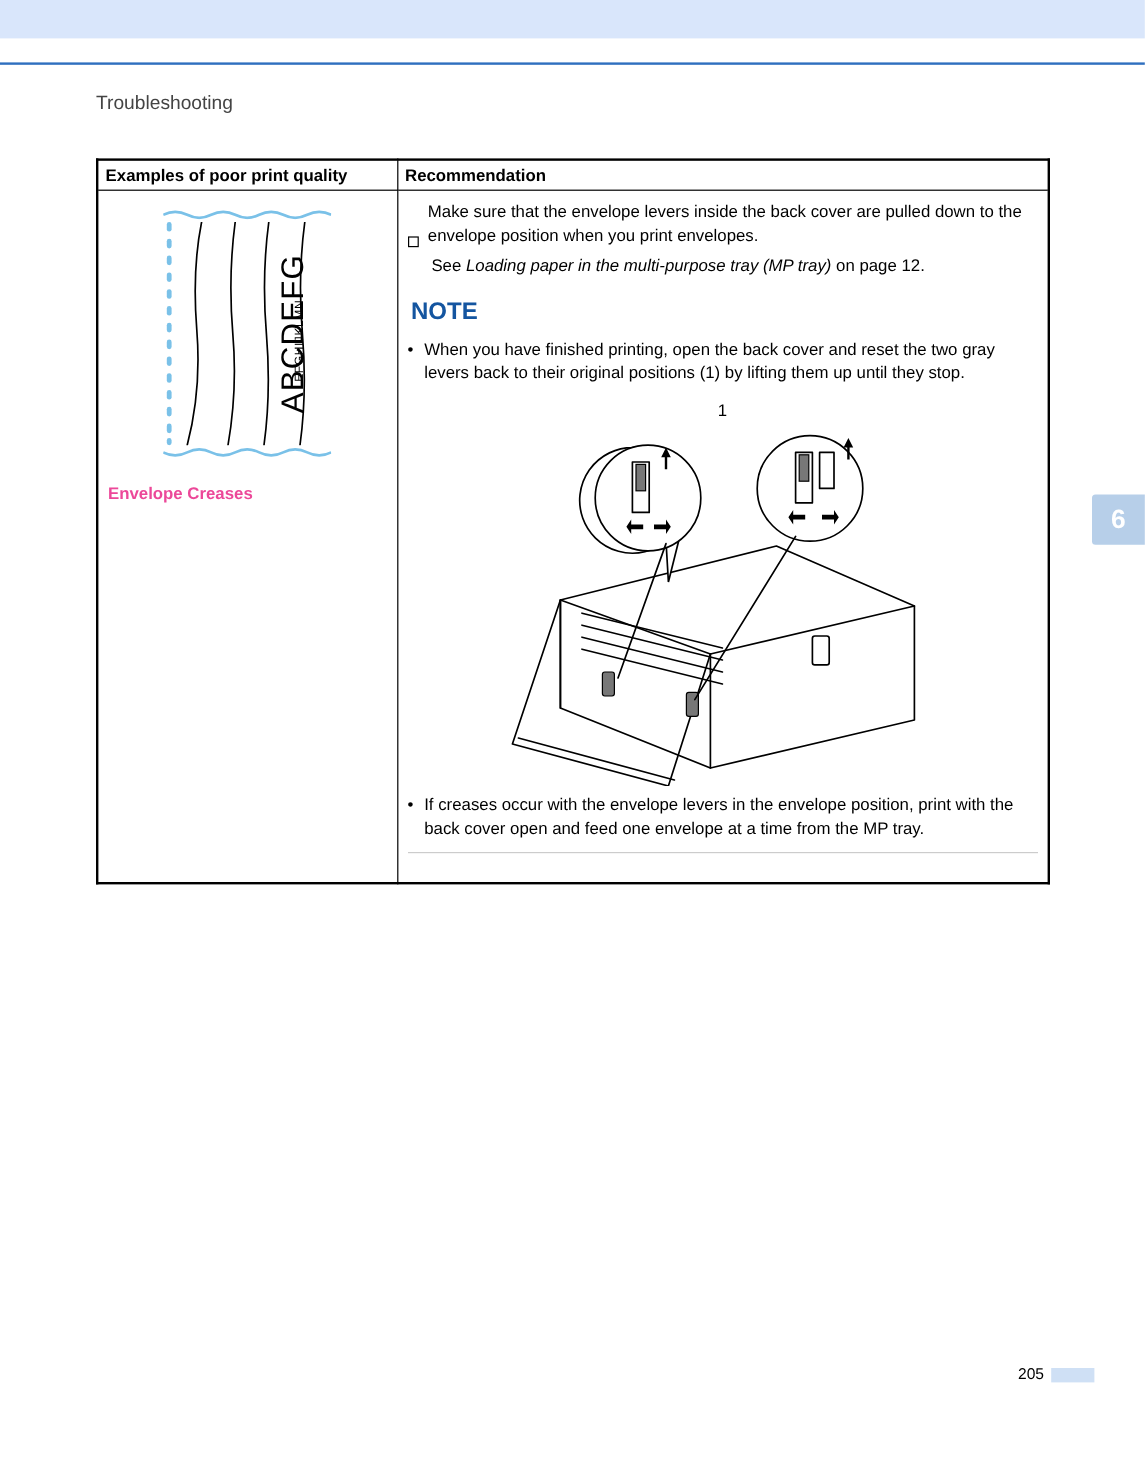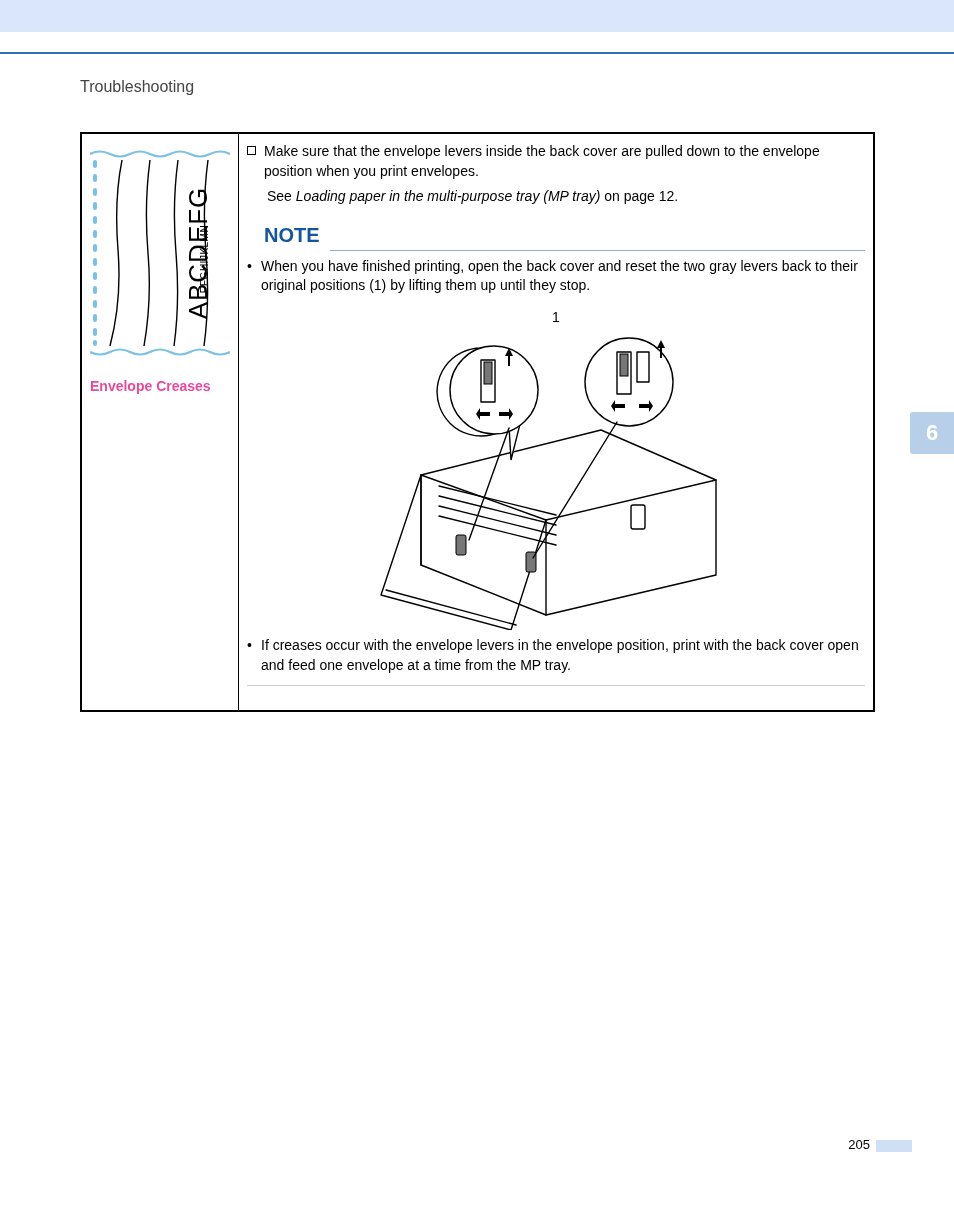--- a/index.html
+++ b/index.html
@@ -176,6 +176,10 @@
 
 <table class="main-table">
   <tbody>
+      <tr>
+    <th class="col-left">Examples of poor print quality</th>
+    <th>Recommendation</th>
+  </tr>
   <tr>
     <td class="env-cell">
       <div class="env-illustration">

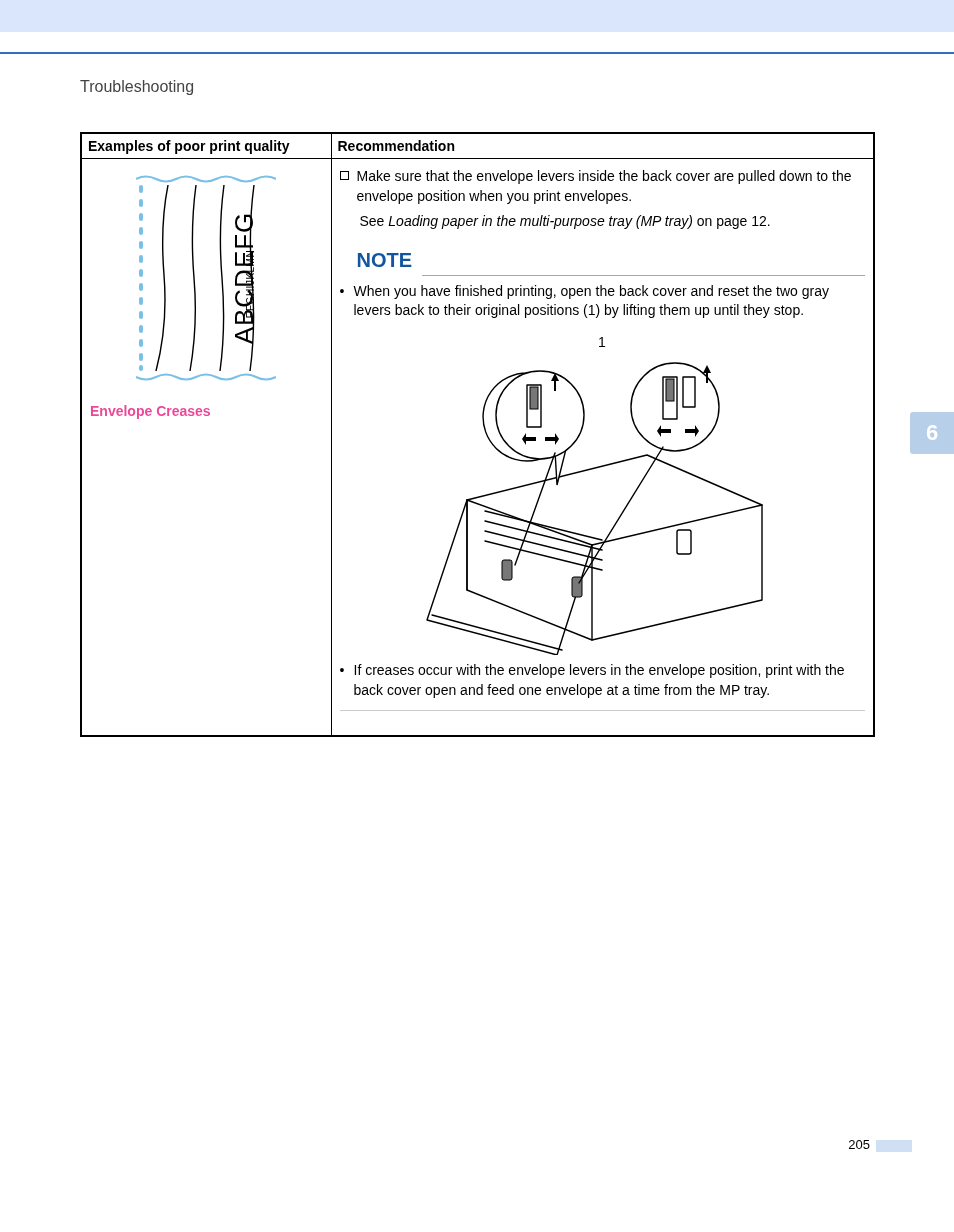--- a/index.html
+++ b/index.html
@@ -102,7 +102,7 @@
   }
   .rec-cell { font-size: 14px; line-height: 1.4; padding: 10px 14px 14px 14px; }
   .bullet-sq {
-    display: flex; align-items: flex-start; margin-bottom: 6px;
+    display: flex; align-items: flex-end; margin-bottom: 6px;
   }
   .bullet-sq .sq {
     width: 9px; height: 9px; border: 1.5px solid #000;

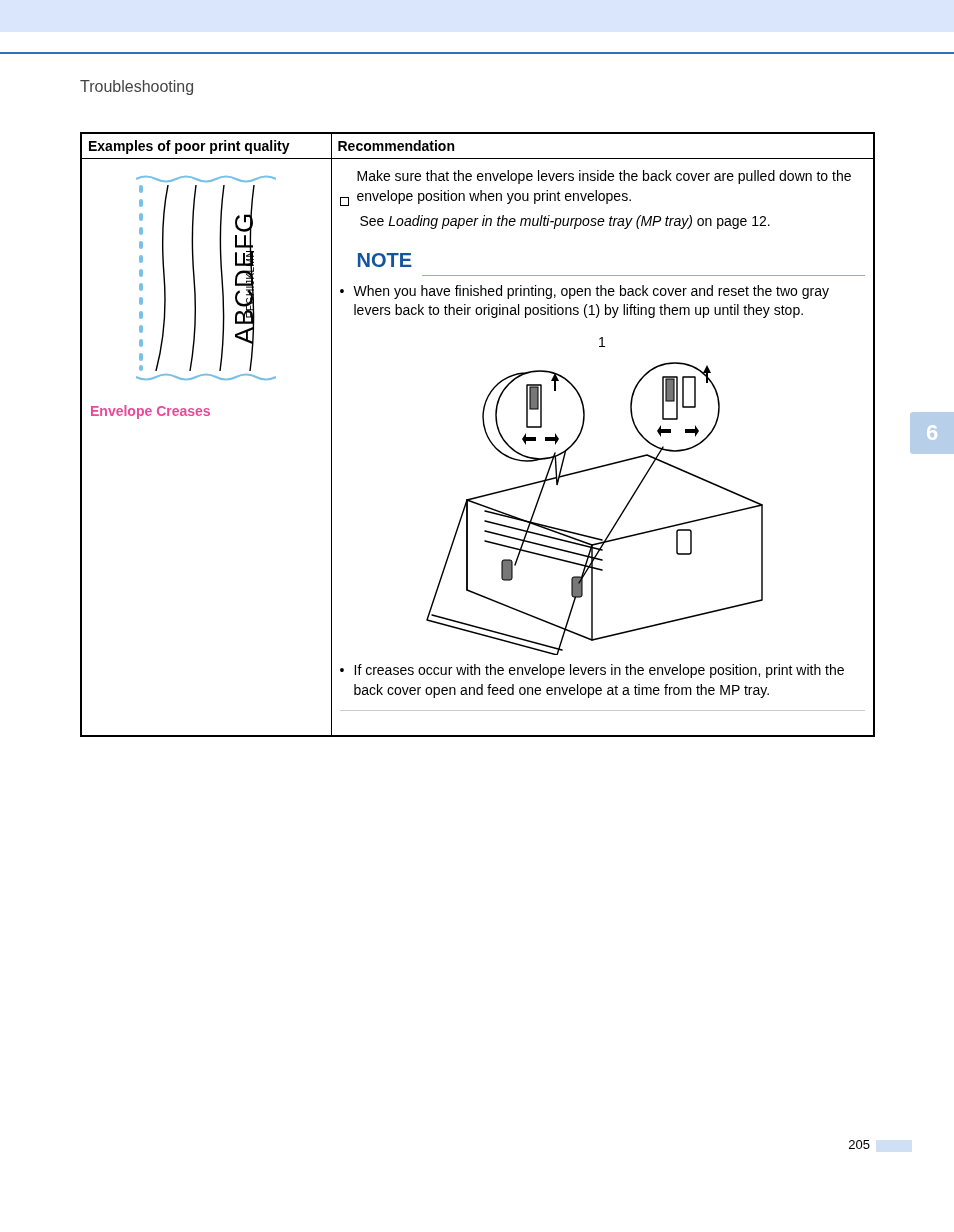--- a/index.html
+++ b/index.html
@@ -111,7 +111,7 @@
   .indent-see { margin-left: 20px; margin-bottom: 14px; }
   .indent-see .italic { font-style: italic; }
   .note-heading {
-    display: flex; align-items: flex-end; margin: 14px 0 8px 17px;
+    display: flex; align-items: flex-start; margin: 14px 0 8px 3px; flex-direction: column;
   }
   .note-heading .note-text {
     font-size: 20px; font-weight: bold; color: #1455a0;

